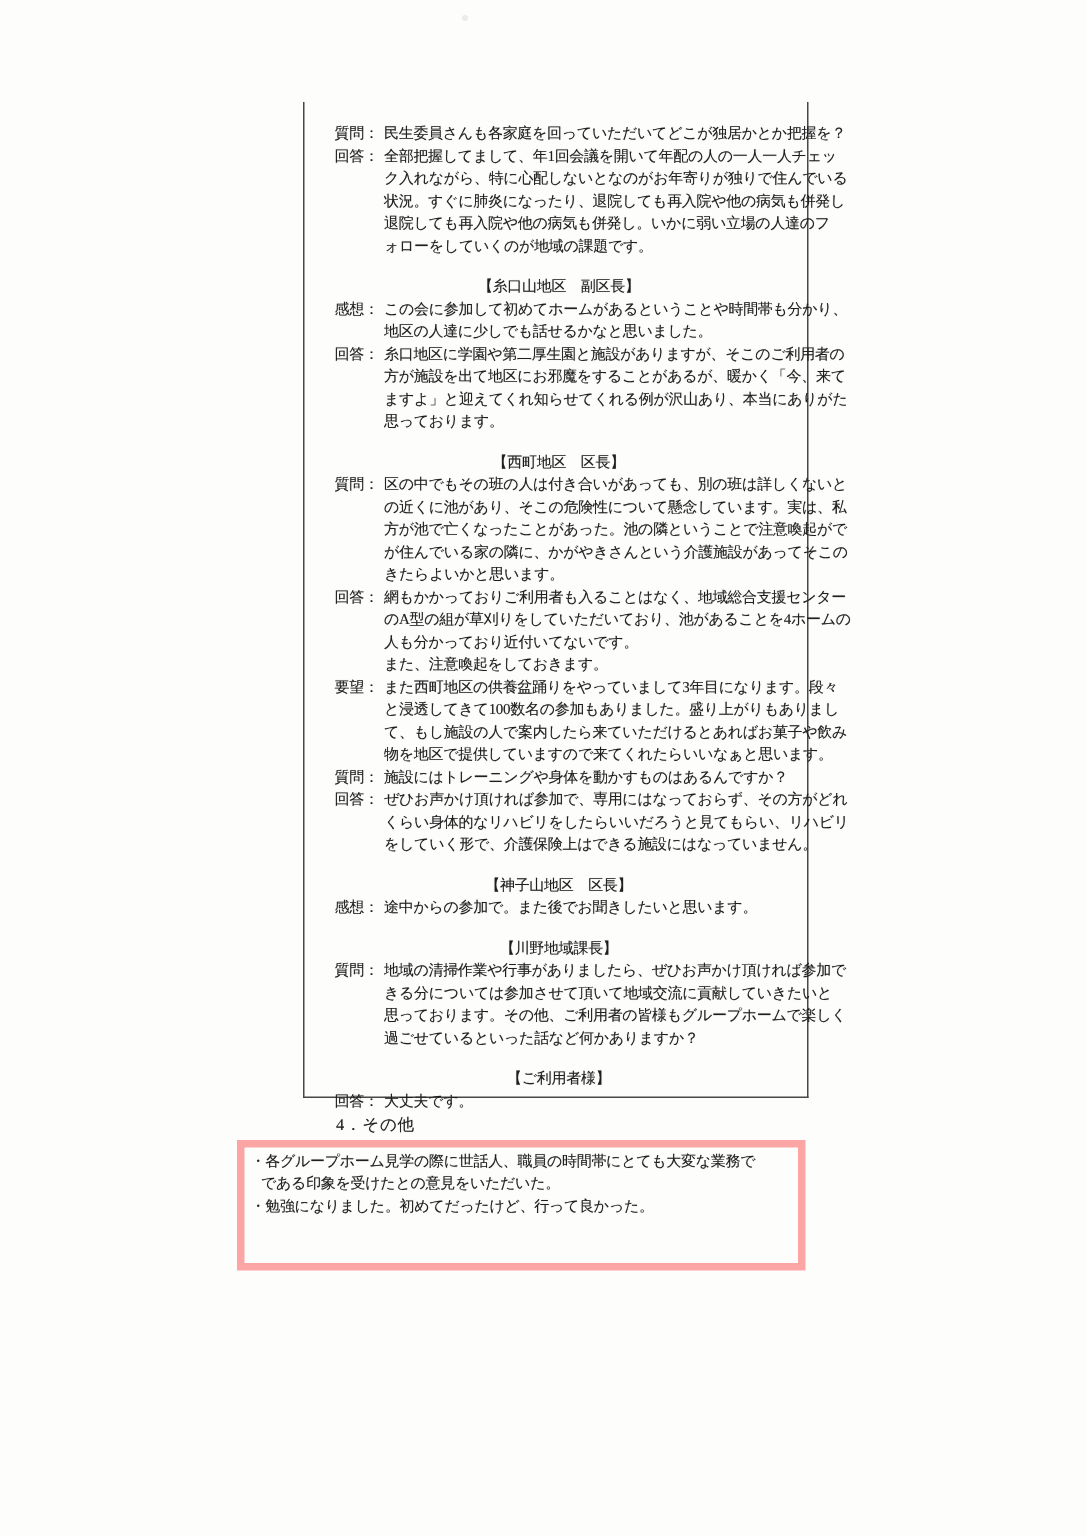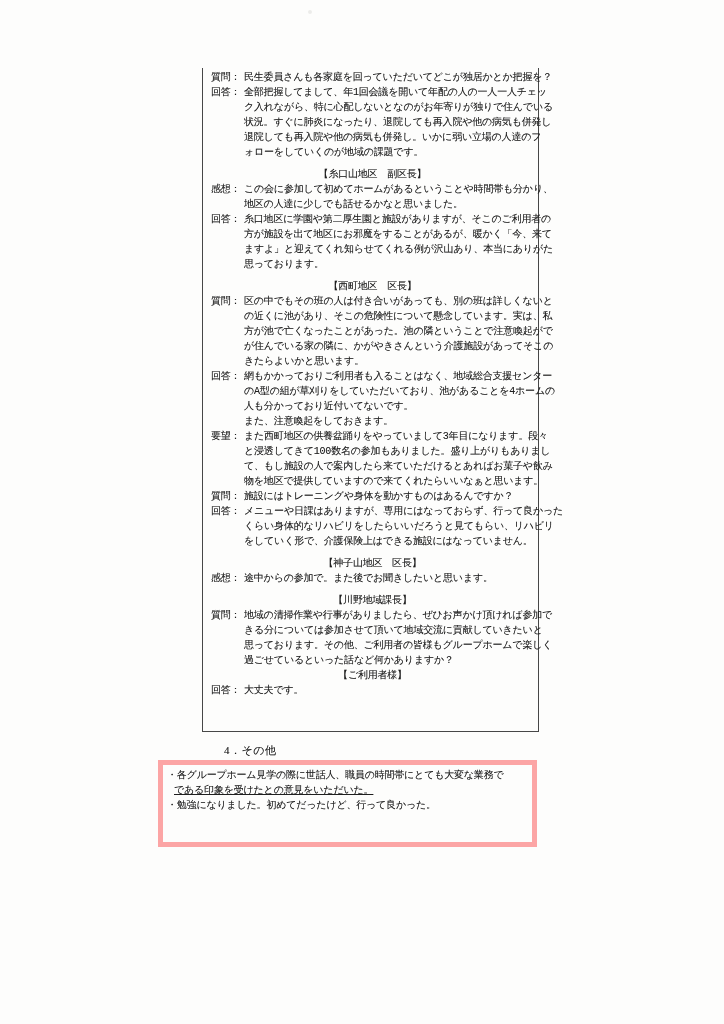--- a/index.html
+++ b/index.html
@@ -30,7 +30,7 @@
     letter-spacing:-0.2px;
     text-shadow:0 0 0.5px rgba(50,50,50,.45);
   }
-  .sec{margin:0;font-family:Liberation Mono, monospace;}
+  .sec{margin:12px;}
   .sec.gap{margin-top:7px;}
   .sec-header{
     height:15px;line-height:15px;padding-left:4px;white-space:nowrap;text-align:center;

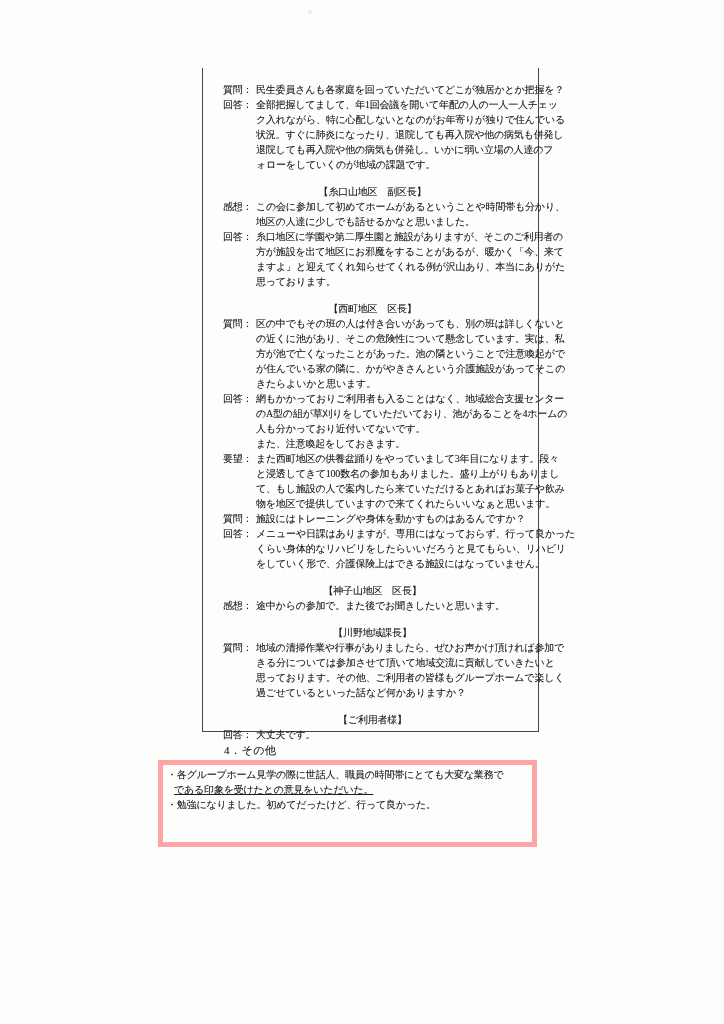--- a/index.html
+++ b/index.html
@@ -145,7 +145,7 @@
         <div class="entry">
           <span class="qa-label">回答：</span>
           <div class="qa-lines">
-            <div class="tline">メニューや日課はありますが、専用にはなっておらず、行って良かった</div>
+            <div class="tline">ぜひお声かけ頂ければ参加で、専用にはなっておらず、その方がどれ</div>
             <div class="tline">くらい身体的なリハビリをしたらいいだろうと見てもらい、リハビリ</div>
             <div class="tline">をしていく形で、介護保険上はできる施設にはなっていません。</div>
           </div>

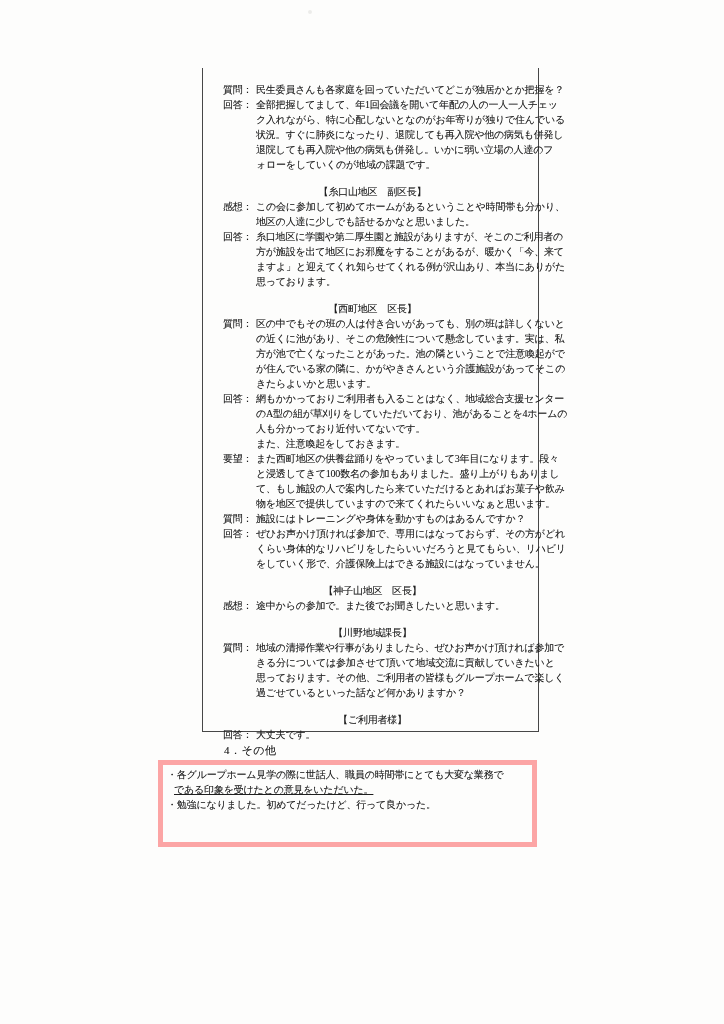--- a/index.html
+++ b/index.html
@@ -59,7 +59,7 @@
     letter-spacing:-0.2px;
     text-shadow:0 0 0.5px rgba(50,50,50,.45);
   }
-  .bullet .cont{padding-left:7px;text-decoration:underline;}
+  .bullet .cont{padding-left:7px;}
 </style>
 </head>
 <body>

